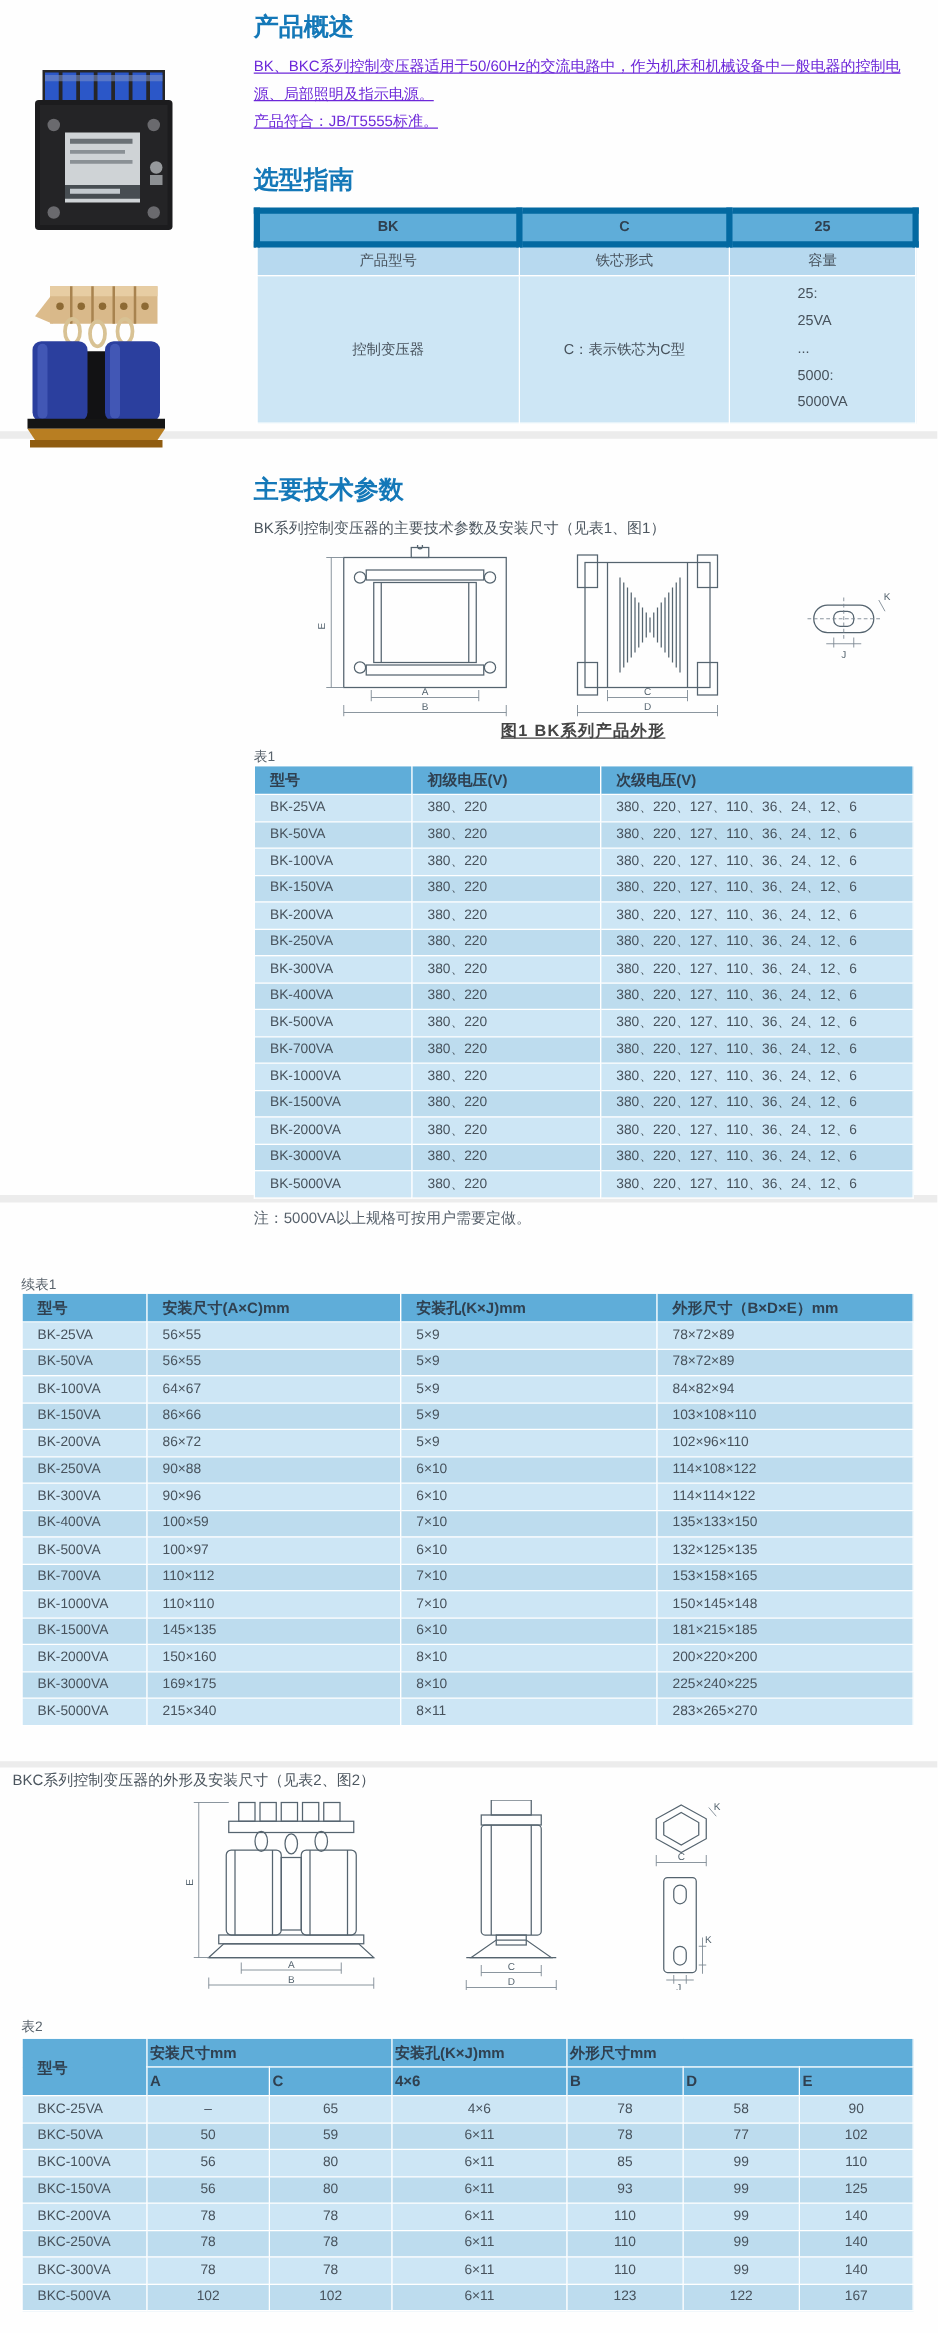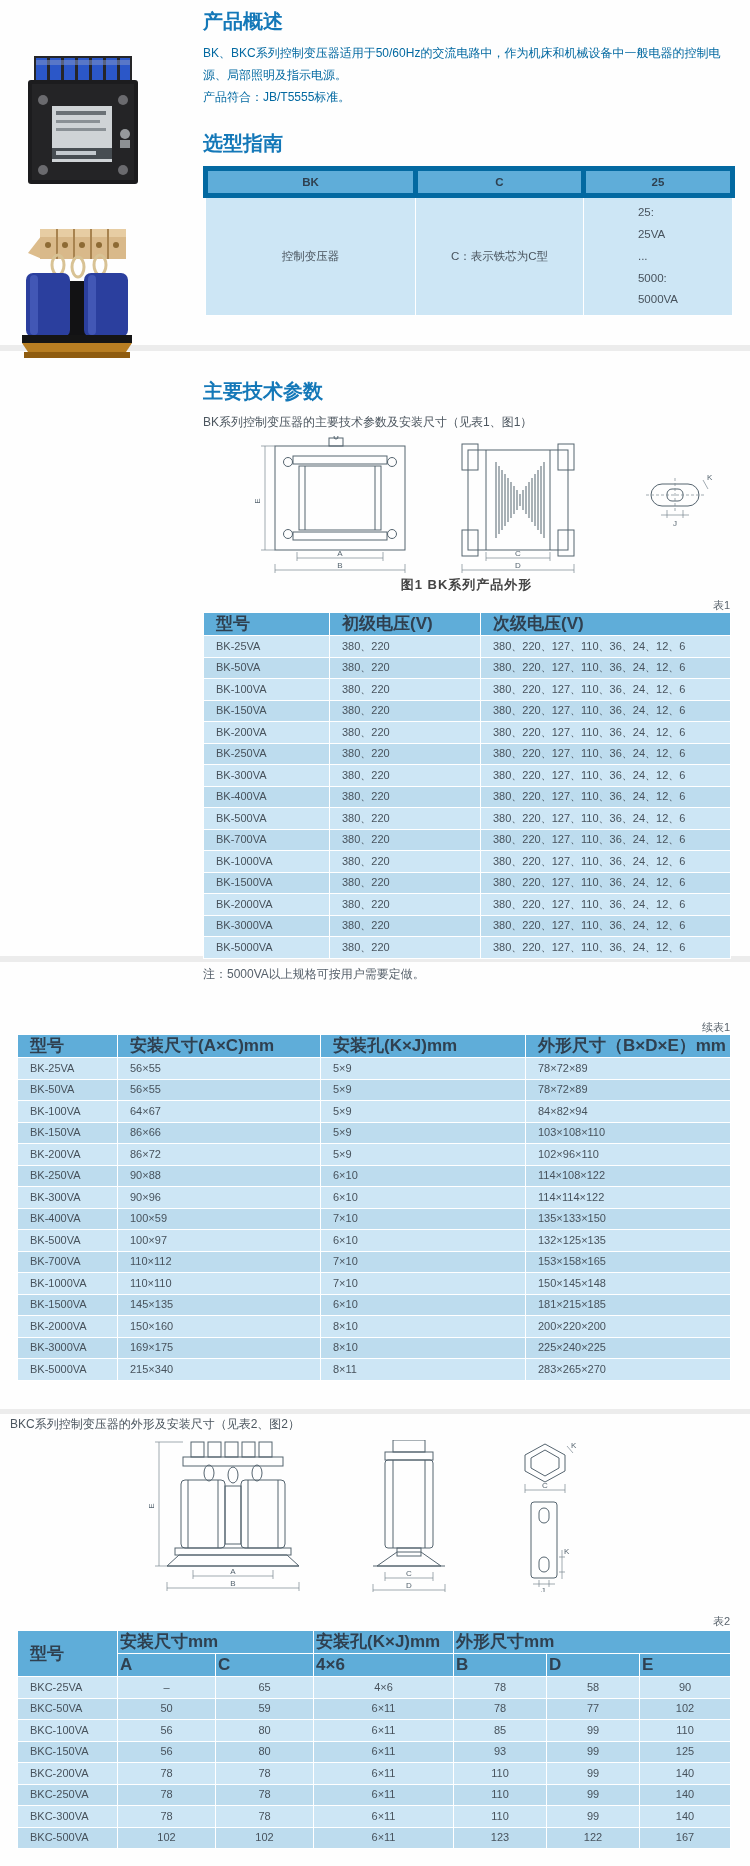--- a/index.html
+++ b/index.html
@@ -17,7 +17,7 @@
   .abs{position:absolute;}
   .divider{position:absolute;left:0;width:750px;background:#ececec;}
   .hd{font-size:20px;font-weight:bold;color:var(--accent);margin:0;}
-  .para{font-size:12px;color:#0369a1;line-height:1.85;}
+  .para{font-size:12px;color:#6d28d9;line-height:1.85;text-decoration:underline;}
   .intro{font-size:12px;color:#4c565f;}
   .note{font-size:12px;color:#57616b;}
   .tag{font-size:11px;color:#5a646d;text-align:right;}

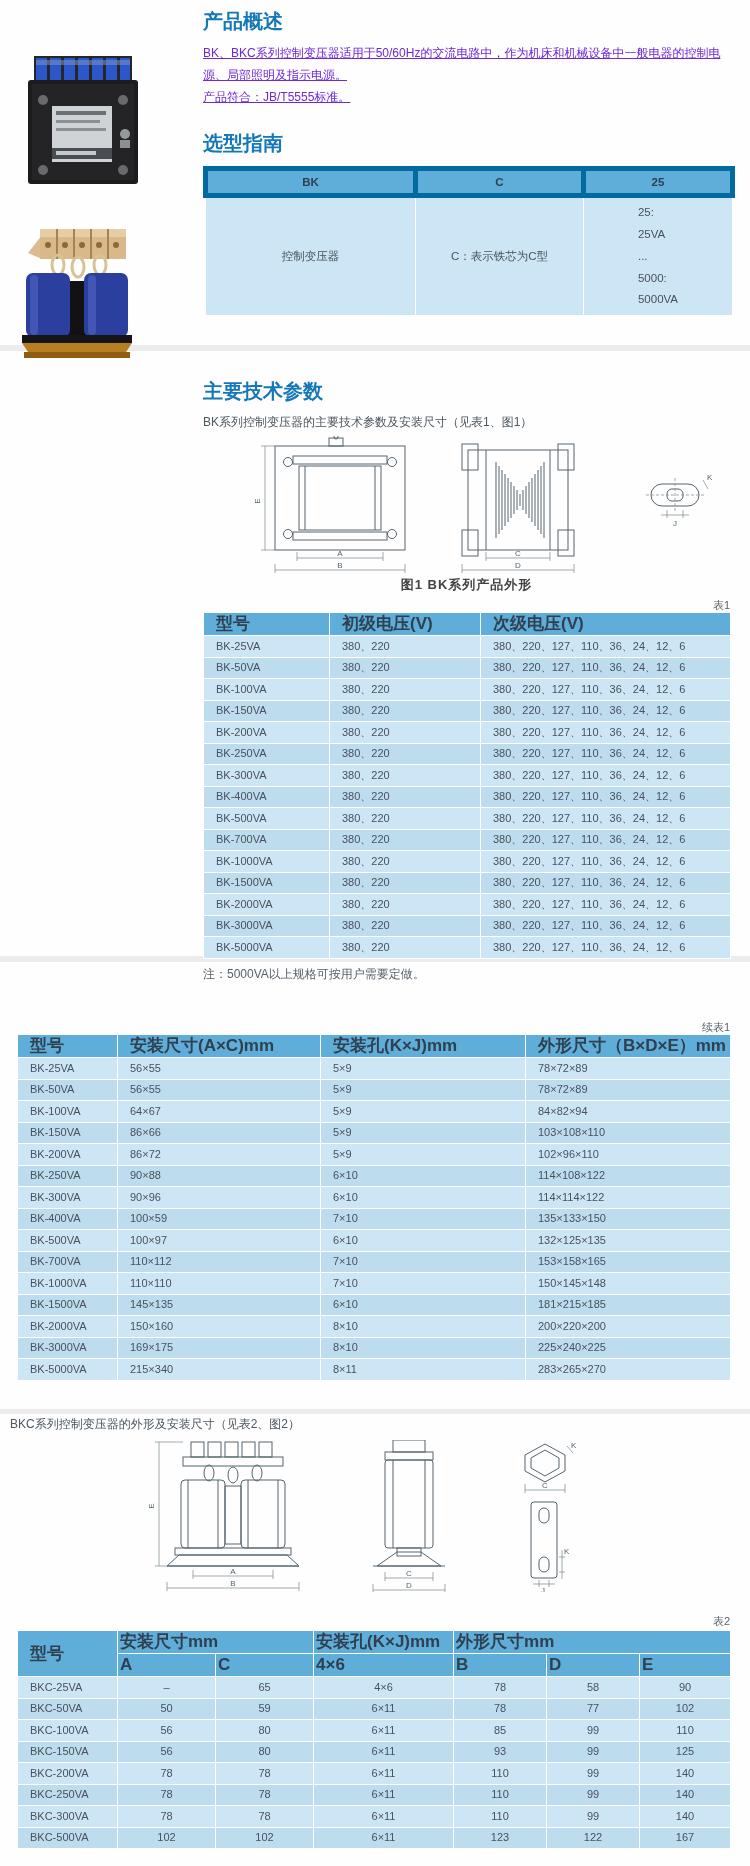--- a/index.html
+++ b/index.html
@@ -128,6 +128,11 @@
       </tr>
     </thead>
     <tbody>
+      <tr class="lbl-row">
+        <td>产品型号</td>
+        <td>铁芯形式</td>
+        <td>容量</td>
+      </tr>
       <tr class="val-row">
         <td>控制变压器</td>
         <td>C：表示铁芯为C型</td>

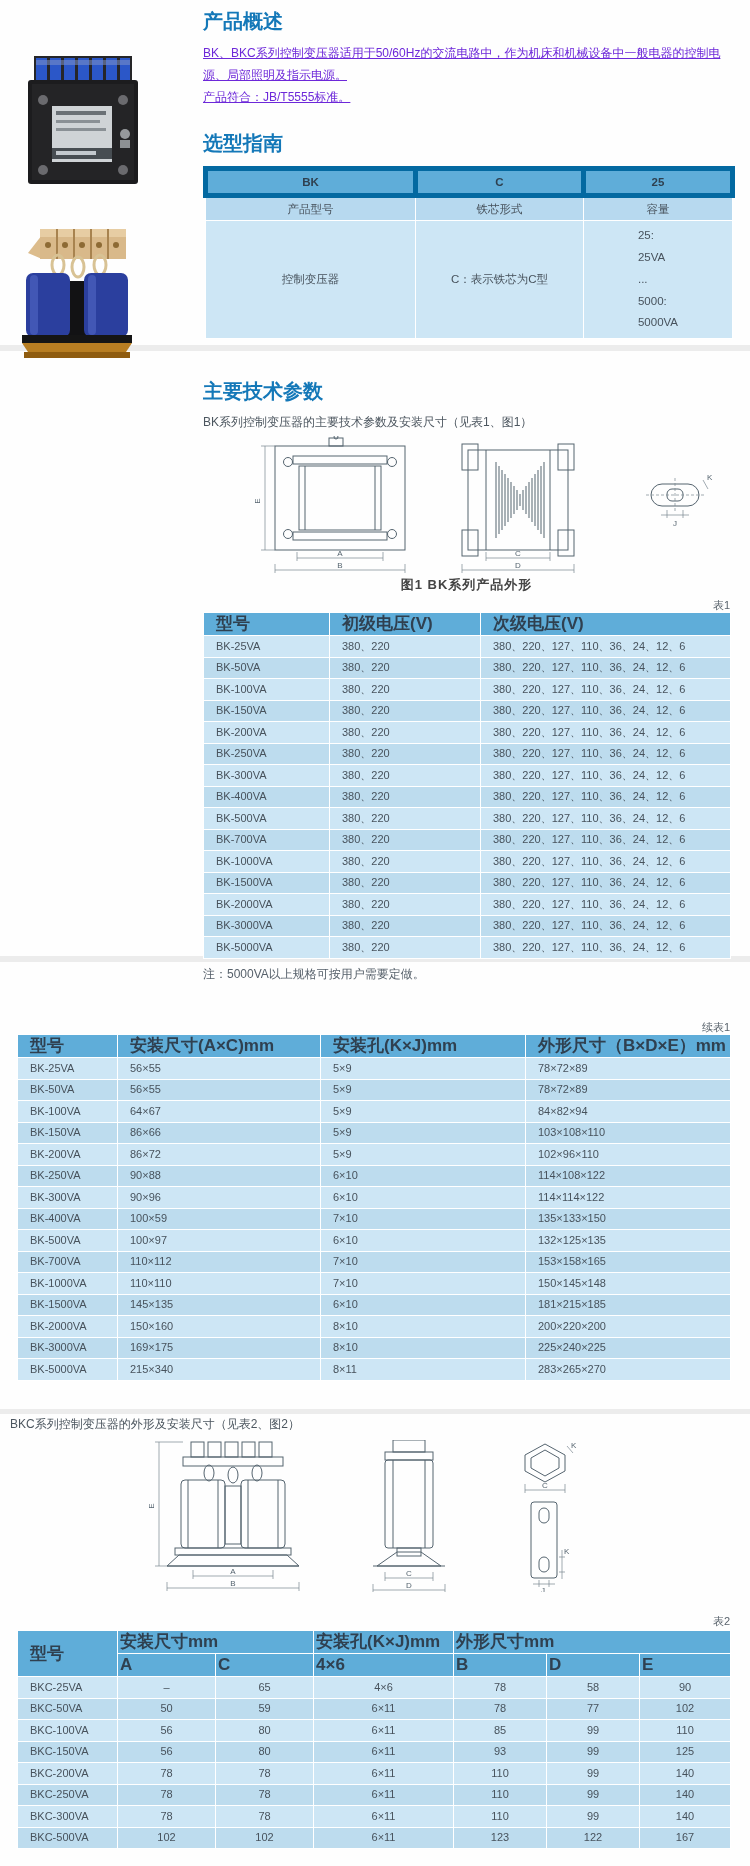--- a/index.html
+++ b/index.html
@@ -213,7 +213,7 @@
       <text x="22" y="50">J</text>
     </g>
   </svg>
-  <div class="abs caption" style="left:203px;top:576px;width:527px;">图1  BK系列产品外形</div>
+  <div class="abs caption" style="left:203px;top:576px;width:527px;text-decoration:underline;">图1  BK系列产品外形</div>
 
   <div class="abs tag" style="left:203px;top:598px;width:527px;">表1</div>
   <table class="abs tbl" style="left:203px;top:612px;width:527px;">

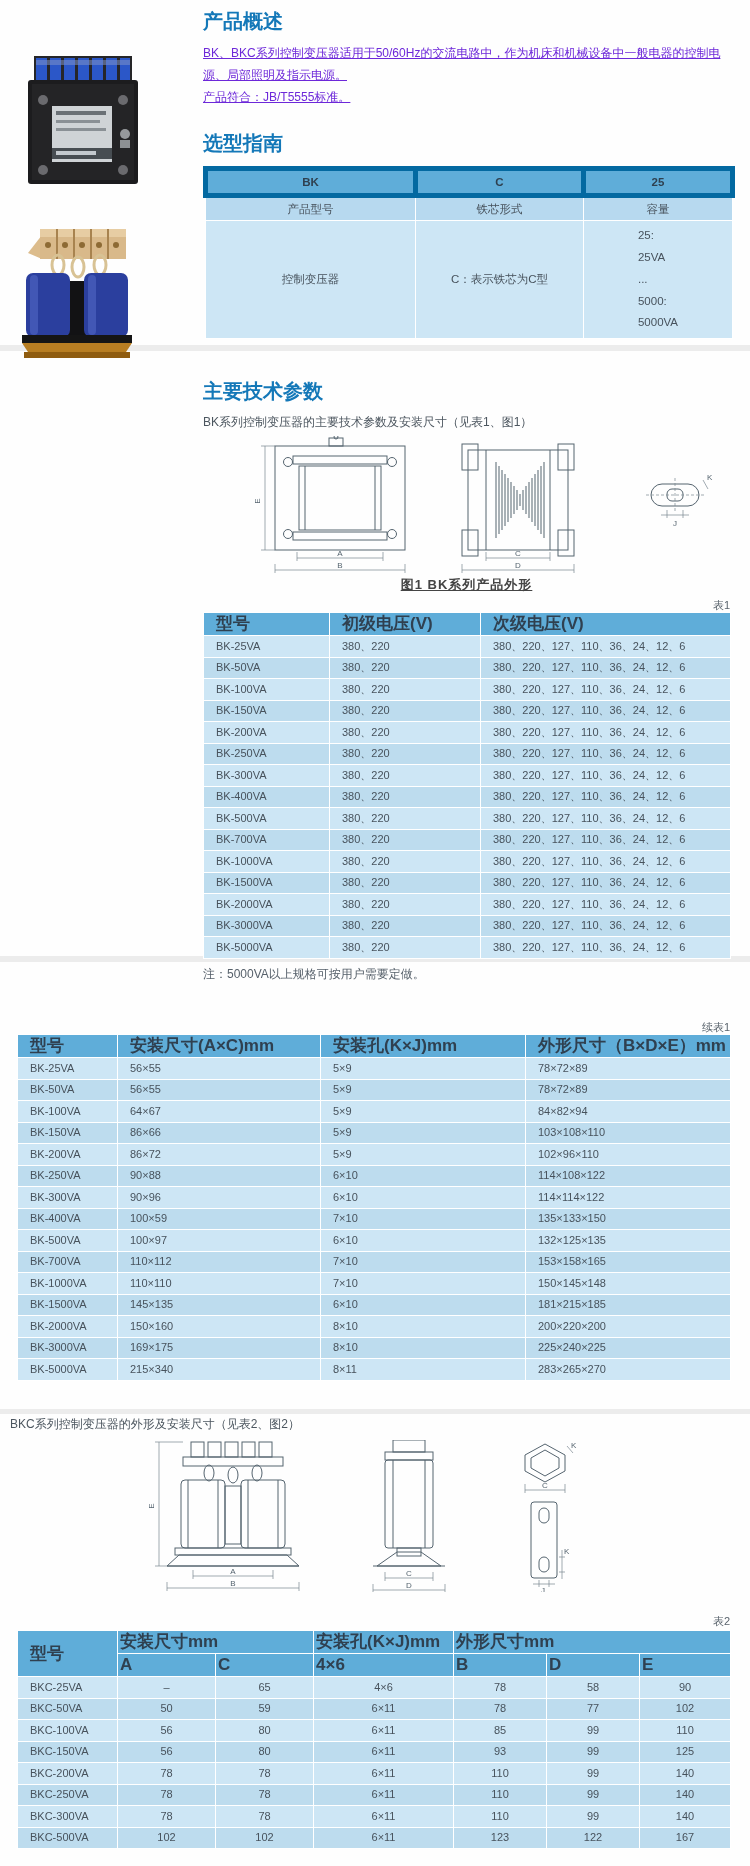--- a/index.html
+++ b/index.html
@@ -20,7 +20,7 @@
   .para{font-size:12px;color:#6d28d9;line-height:1.85;text-decoration:underline;}
   .intro{font-size:12px;color:#4c565f;}
   .note{font-size:12px;color:#57616b;}
-  .tag{font-size:11px;color:#5a646d;text-align:right;}
+  .tag{font-size:11px;color:#5a646d;}
   .caption{font-size:13px;font-weight:bold;color:#444;text-align:center;letter-spacing:1px;}
 
   table{border-collapse:collapse;table-layout:fixed;width:100%;}

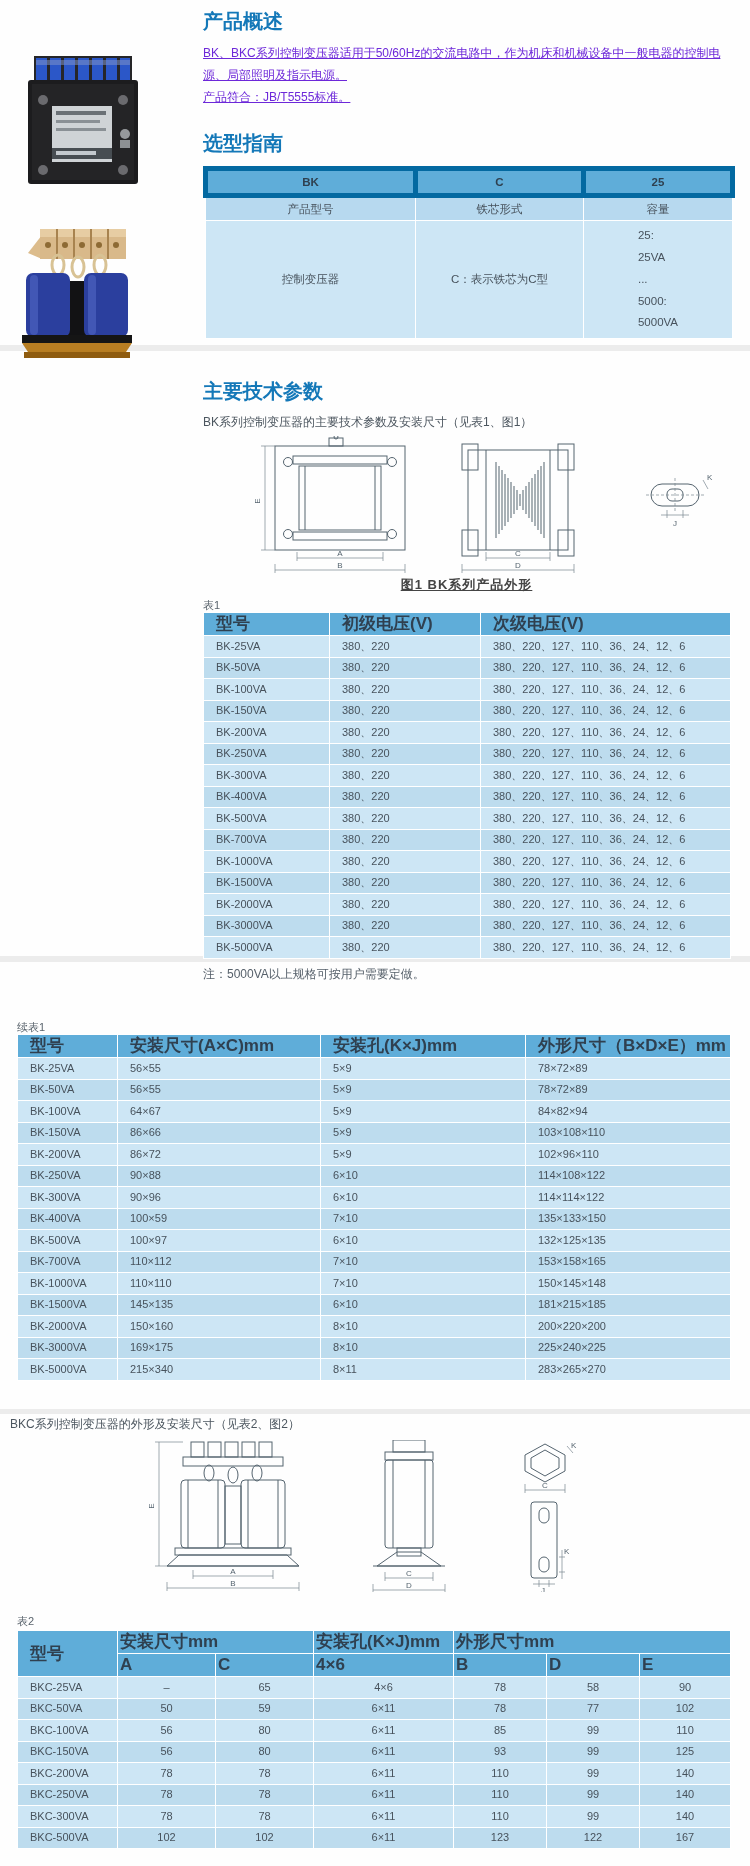--- a/index.html
+++ b/index.html
@@ -24,7 +24,7 @@
   .caption{font-size:13px;font-weight:bold;color:#444;text-align:center;letter-spacing:1px;}
 
   table{border-collapse:collapse;table-layout:fixed;width:100%;}
-  .tbl th{background:var(--th_bg);color:#2f4050;font-weight:bold;font-size:17px;
+  .tbl th{background:var(--th_bg);color:#2f4050;font-weight:bold;font-size:12px;
           text-align:left;height:14px;line-height:14px;padding:4px 4px 4px 12px;border:1px solid #fff;}
   .tbl td{font-size:11px;color:var(--txt);height:13px;line-height:13.5px;
           padding:3.5px 4px 3.5px 12px;border:1px solid #fff;background:var(--row_light);}

